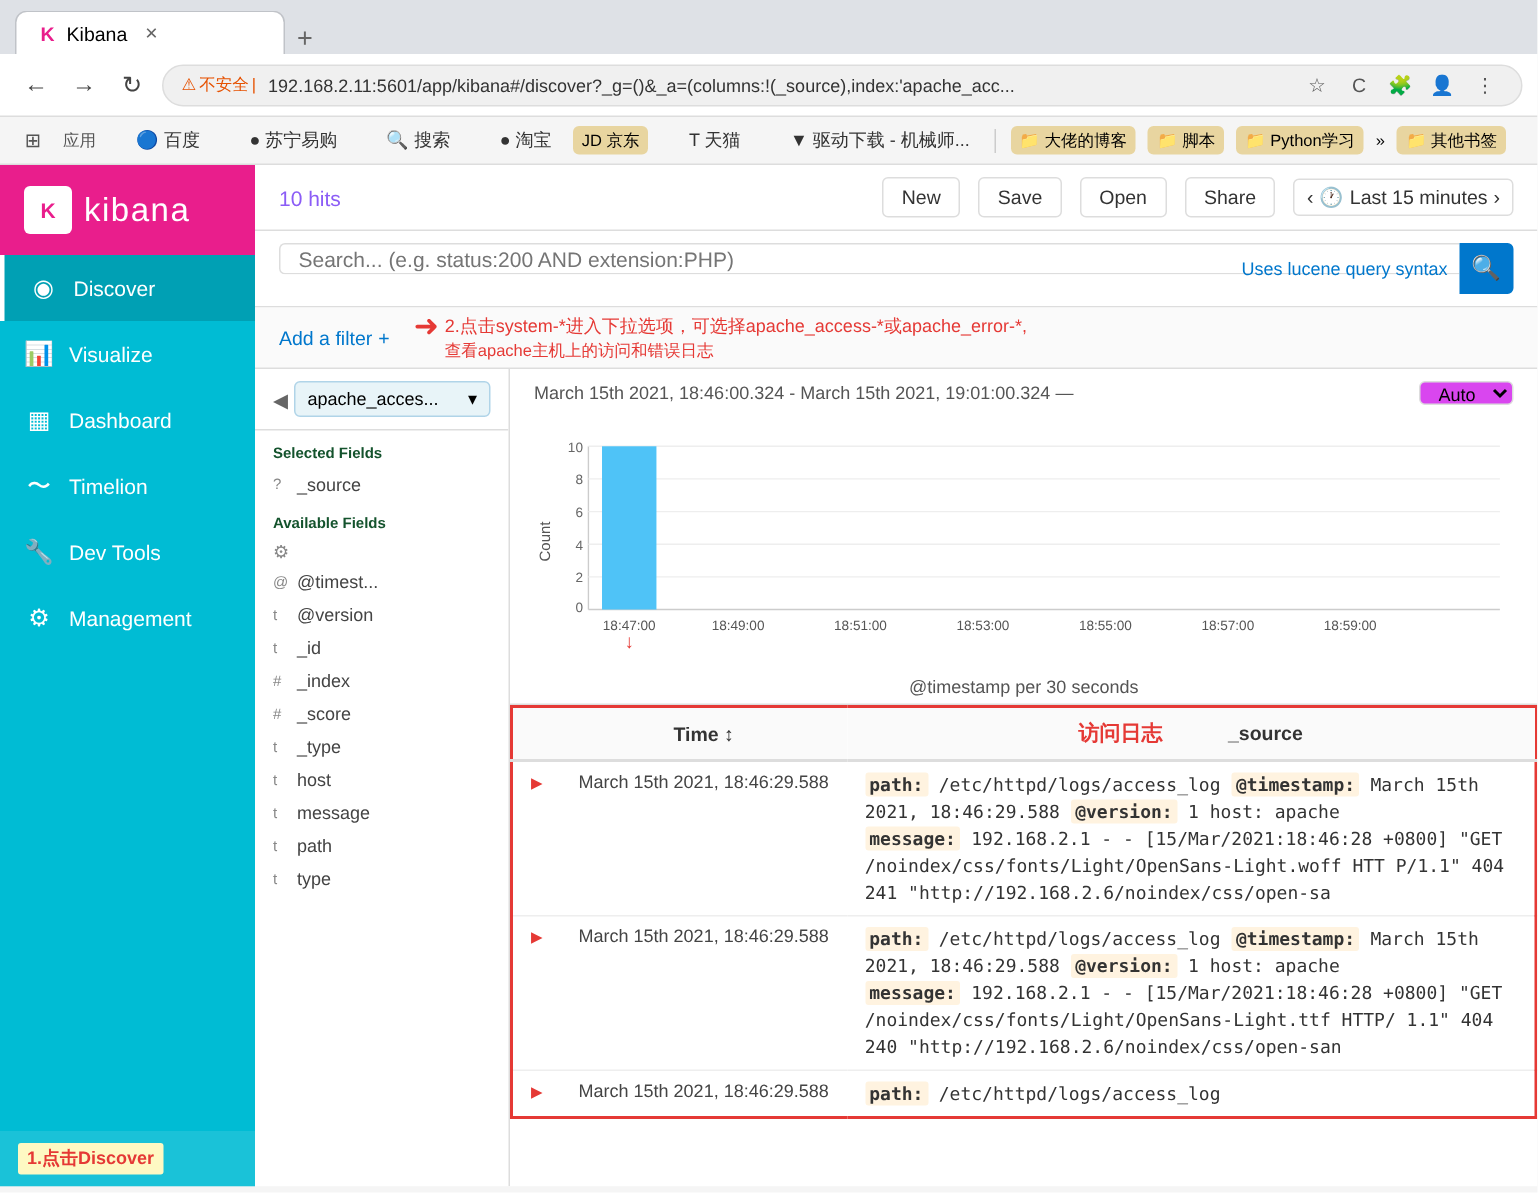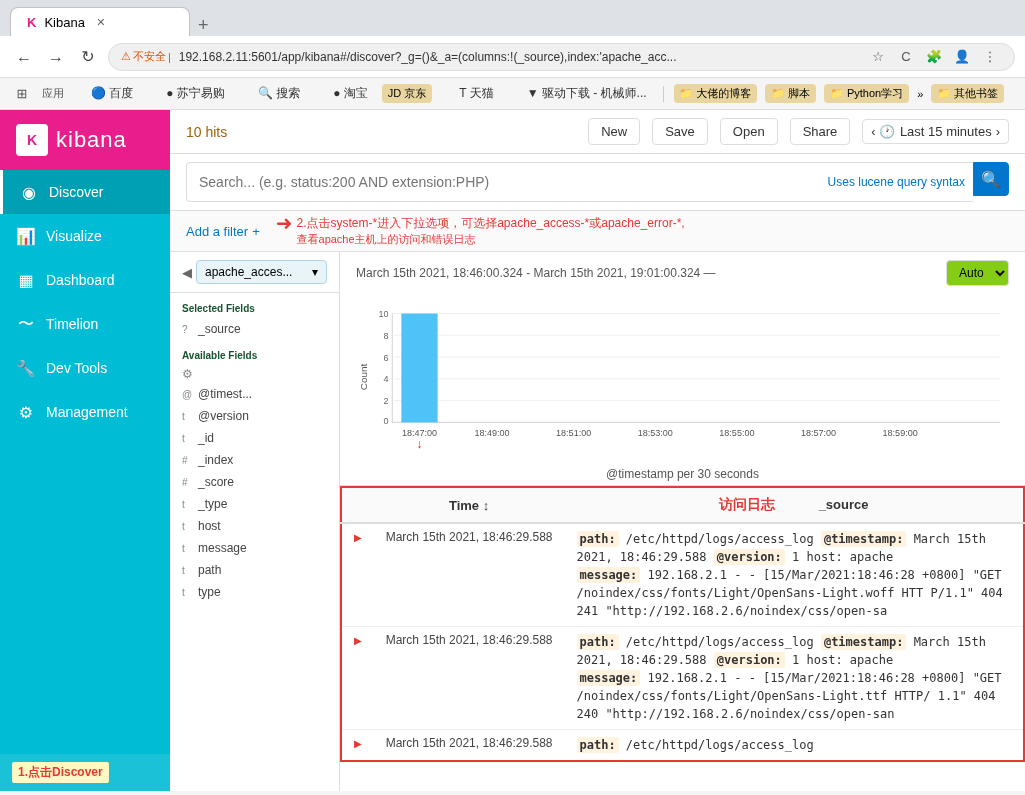--- a/index.html
+++ b/index.html
@@ -35,7 +35,7 @@
 
     
     .toolbar { display: flex; align-items: center; padding: 8px 16px; border-bottom: 1px solid #ddd; gap: 12px; background: white; }
-    .hits-count { font-size: 14px; font-weight: 500; color: #a16207; }
+    .hits-count { font-size: 14px; font-weight: 500; color: #8b5cf6; }
     .toolbar-spacer { flex: 1; }
     .toolbar-btn { padding: 5px 12px; border: 1px solid #ddd; border-radius: 4px; background: white; cursor: pointer; font-size: 13px; color: #333; }
     .time-range { display: flex; align-items: center; gap: 4px; font-size: 13px; color: #333; border: 1px solid #ddd; border-radius: 4px; padding: 4px 8px; cursor: pointer; }

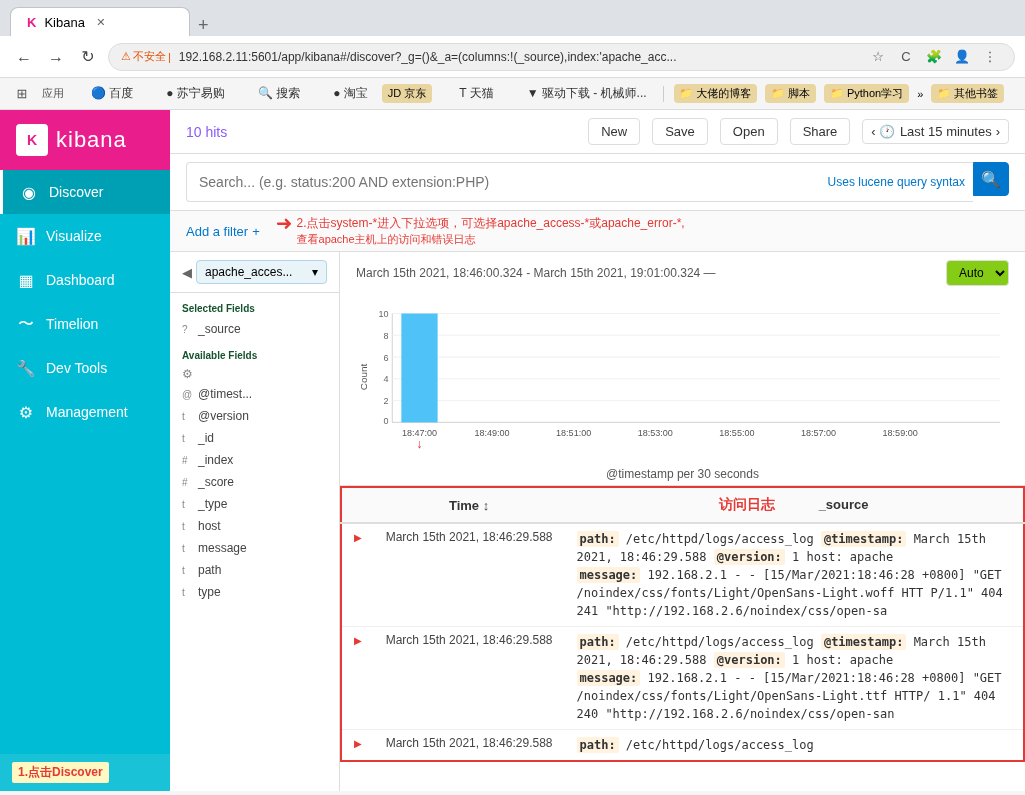--- a/index.html
+++ b/index.html
@@ -42,7 +42,7 @@
 
     
     .search-bar { display: flex; align-items: center; padding: 8px 16px; border-bottom: 1px solid #ddd; gap: 0; background: white; }
-    .search-input { flex: 1; height: 40px; border: 1px solid #ddd; border-right: none; border-radius: 4px 0 0 4px; padding: 0 12px; font-size: 14px; color: #999; }
+    .search-input { flex: 1; height: 21px; border: 1px solid #ddd; border-right: none; border-radius: 4px 0 0 4px; padding: 0 12px; font-size: 14px; color: #999; }
     .search-wrapper { flex: 1; position: relative; display: flex; }
     .lucene-hint { position: absolute; right: 44px; top: 50%; transform: translateY(-50%); font-size: 12px; color: #0077cc; pointer-events: none; }
     .search-btn { width: 36px; height: 34px; background: #0077cc; border: 1px solid #0077cc; border-radius: 0 4px 4px 0; cursor: pointer; display: flex; align-items: center; justify-content: center; color: white; font-size: 16px; }

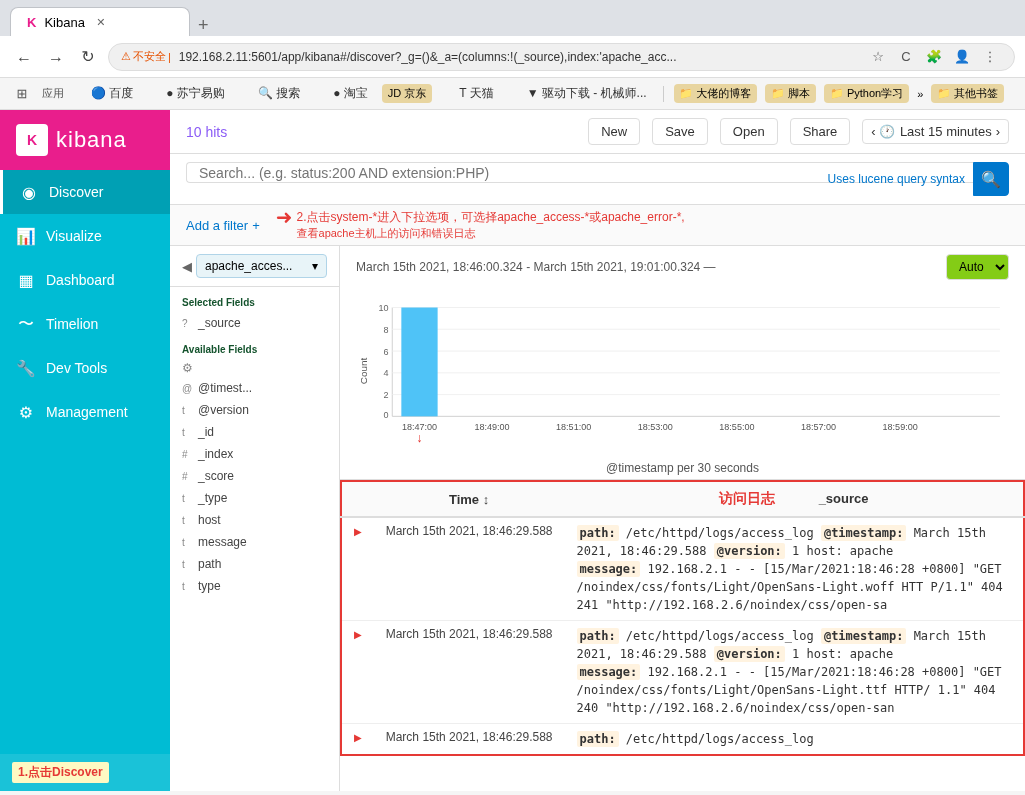--- a/index.html
+++ b/index.html
@@ -64,7 +64,7 @@
     .chart-container { padding: 8px 16px 0; border-bottom: 1px solid #ddd; position: relative; }
     .chart-time-range { display: flex; align-items: center; justify-content: space-between; margin-bottom: 6px; }
     .chart-time-text { font-size: 12px; color: #555; }
-    .auto-select { height: 26px; border: 1px solid #ddd; border-radius: 4px; padding: 0 8px; font-size: 12px; background: #84cc16; }
+    .auto-select { height: 16px; border: 1px solid #ddd; border-radius: 4px; padding: 0 8px; font-size: 12px; background: #d946ef; }
     .chart-label { text-align: center; font-size: 12px; color: #555; margin-top: 2px; padding-bottom: 4px; }
     .data-table { width: 100%; border-collapse: collapse; }
     .data-table th { background: #fafafa; border-bottom: 2px solid #ddd; padding: 8px 12px; text-align: center; font-size: 13px; font-weight: 600; color: #333; position: sticky; top: 0; z-index: 1; }

